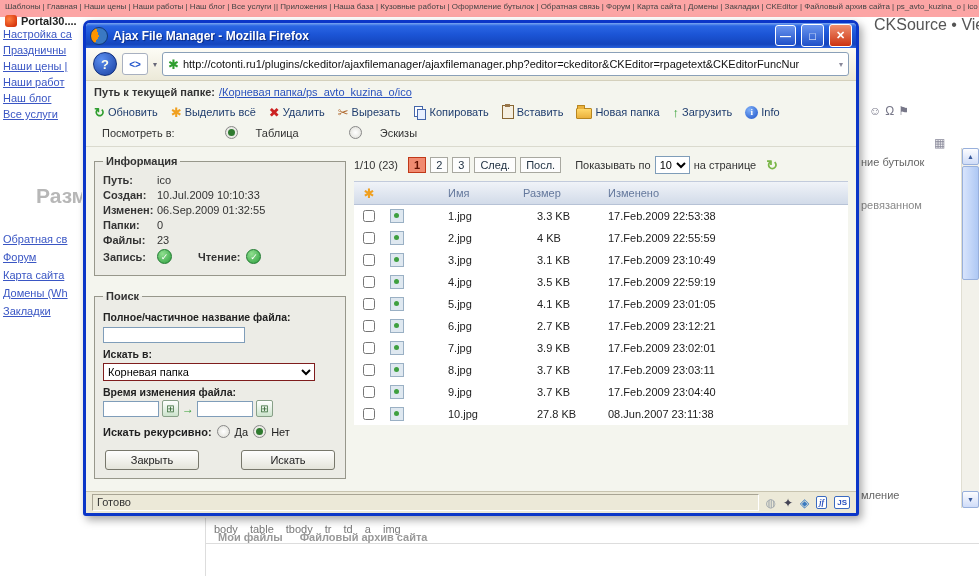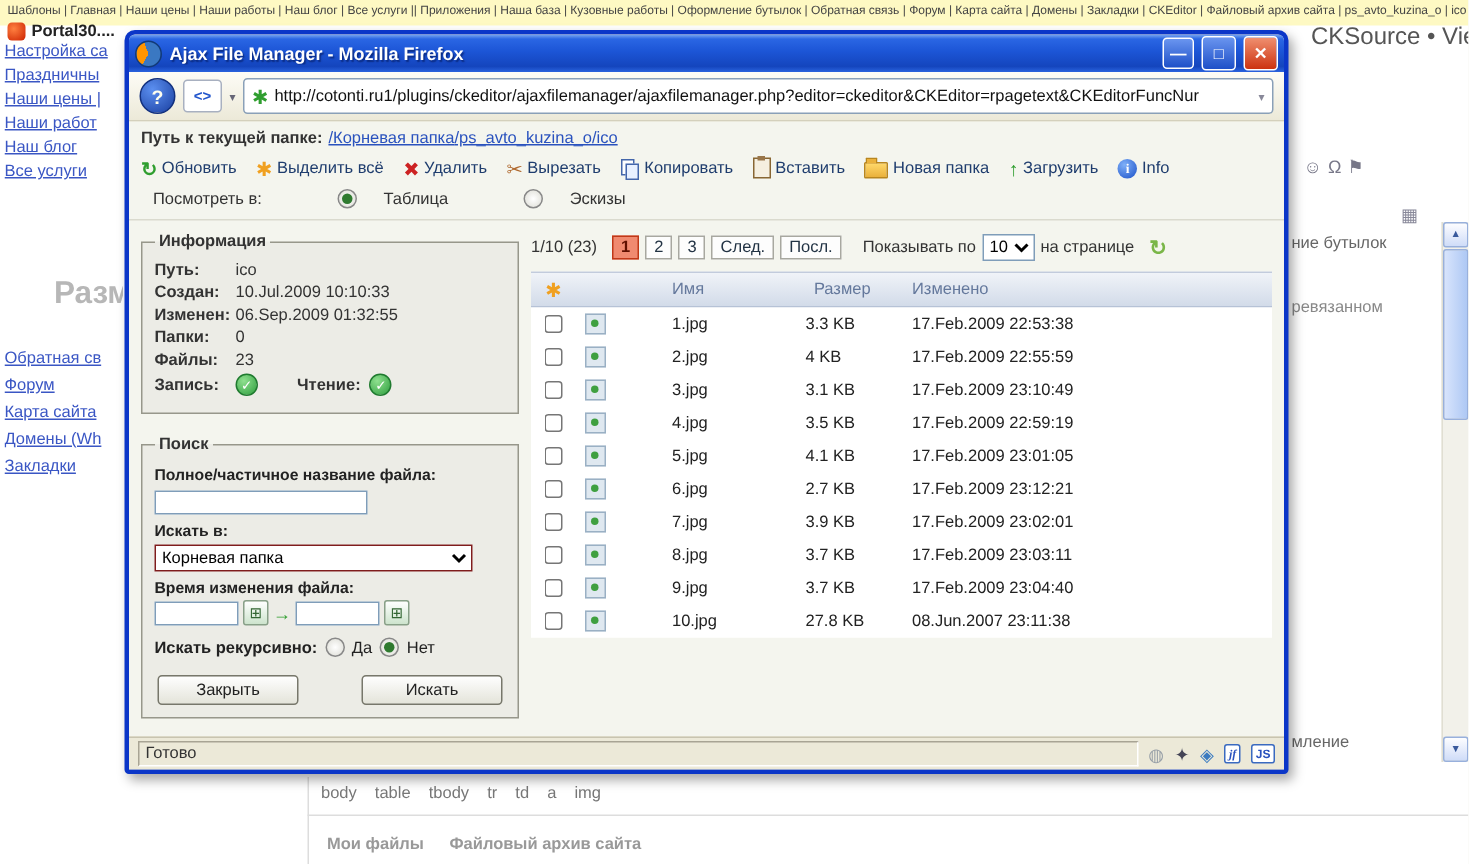--- a/index.html
+++ b/index.html
@@ -7,7 +7,7 @@
           font-family:"Liberation Sans",sans-serif;-webkit-font-smoothing:antialiased;}
 
   
-  .top-strip{position:absolute;top:0;left:0;right:0;height:13px;background:#fef9c3;
+  .top-strip{position:absolute;top:0;left:0;right:0;height:13px;background:#fca5a5;
              font-size:8px;color:#444;white-space:nowrap;overflow:hidden;padding:2px 5px;}
   .browser-tab{position:absolute;top:15px;left:5px;display:flex;align-items:center;gap:4px;
                font-size:11px;font-weight:bold;color:#222;}

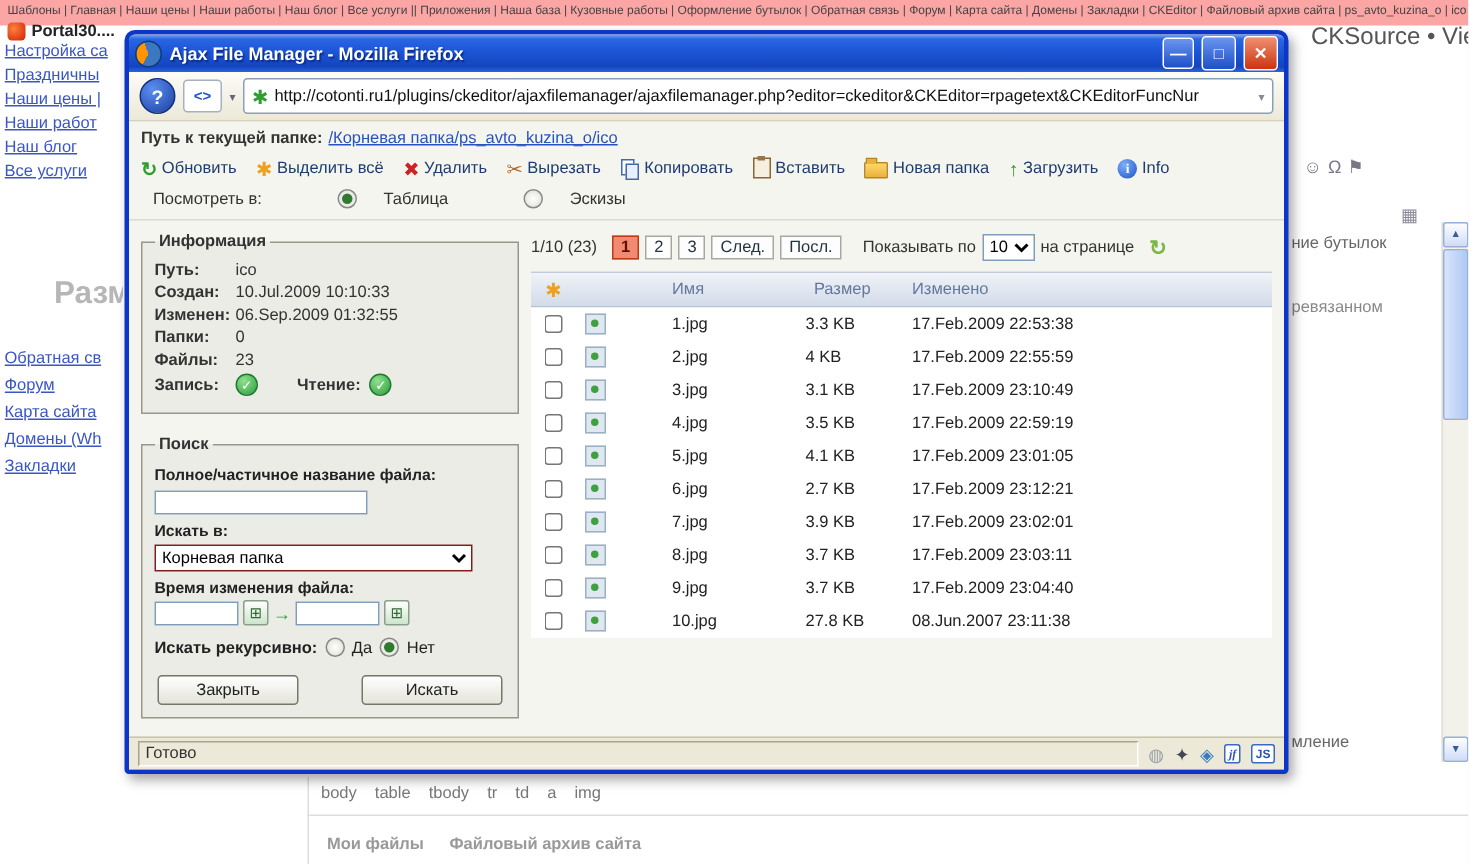--- a/index.html
+++ b/index.html
@@ -161,7 +161,7 @@
   .c-name{width:105px;flex:none;padding-left:38px;box-sizing:content-box;}
   .c-name{width:67px;padding-left:38px;} 
   .c-size{width:85px;flex:none;padding-left:22px;box-sizing:border-box;}
-  .c-size-h{width:85px;flex:none;padding-left:8px;box-sizing:border-box;text-align:center;}
+  .c-size-h{width:85px;flex:none;padding-left:8px;box-sizing:border-box;}
   .c-date{flex:1;padding-left:8px;}
   .flower{color:#f0a020;font-size:13px;}
   .row-check{width:12px;height:12px;margin:0;}

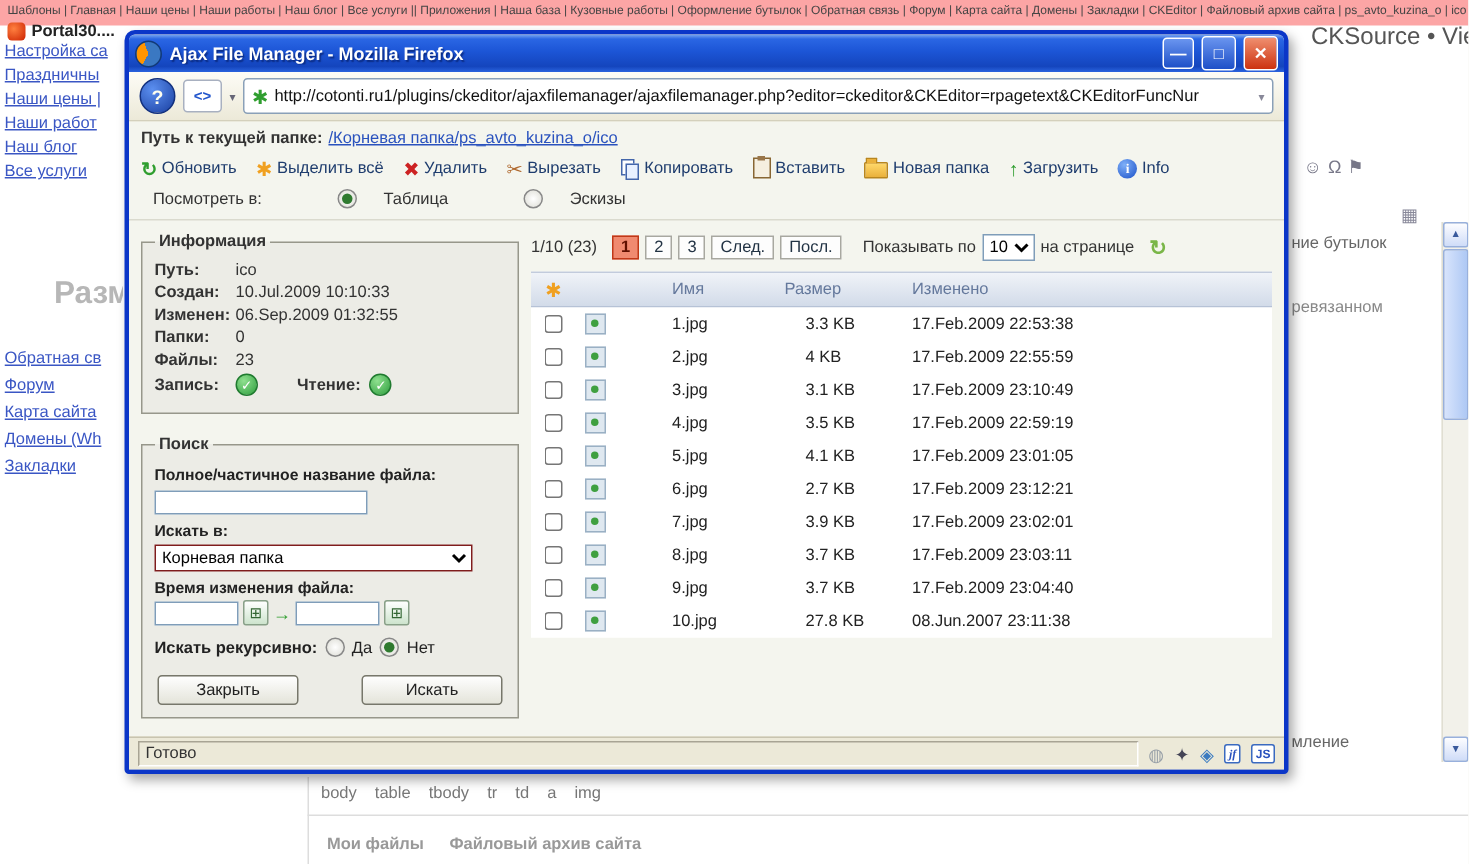--- a/index.html
+++ b/index.html
@@ -27,7 +27,7 @@
   .panel-vline{position:absolute;left:205px;top:518px;height:58px;border-left:1px solid #ddd;}
   .panel-hline{position:absolute;left:205px;right:0;top:543px;border-top:1px solid #ddd;}
   .editor-path{position:absolute;top:523px;left:214px;font-size:11px;color:#777;word-spacing:9px;}
-  .bottom-tabs{position:absolute;top:557px;left:218px;font-size:11px;font-weight:bold;color:#999;}
+  .bottom-tabs{position:absolute;top:531px;left:218px;font-size:11px;font-weight:bold;color:#999;}
   .bottom-tabs span{margin-right:14px;cursor:pointer;}
 
   

